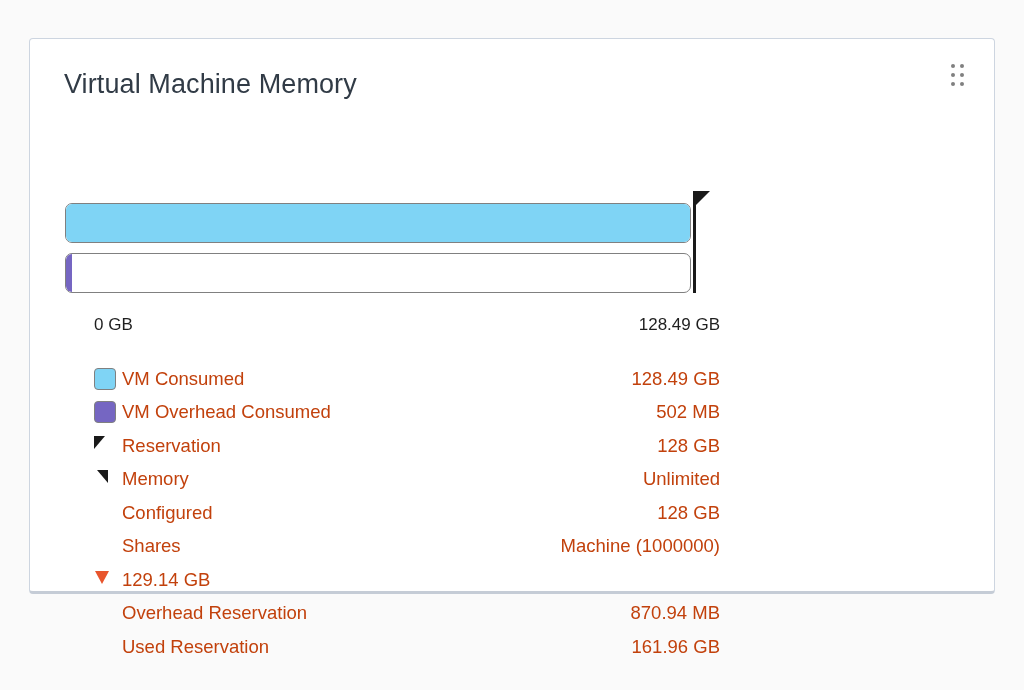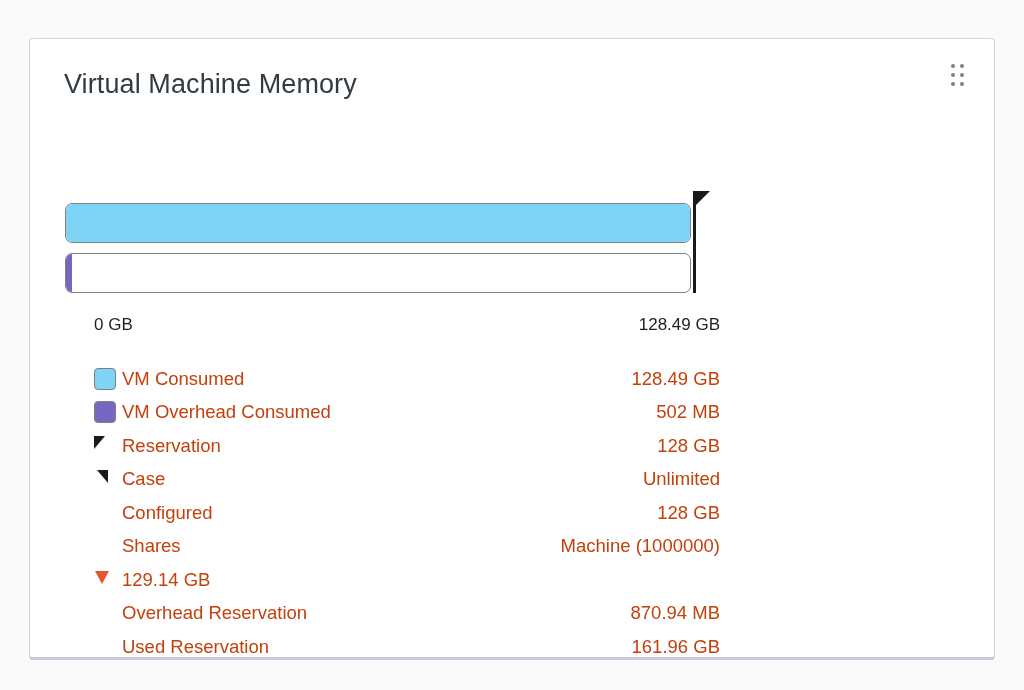--- a/index.html
+++ b/index.html
@@ -15,7 +15,7 @@
     left: 29px;
     top: 38px;
     width: 966px;
-    height: 622px;
+    height: 556px;
     background: #ffffff;
     border: 1px solid #cdd5e0;
     border-bottom: 3px solid #c5ccd6;

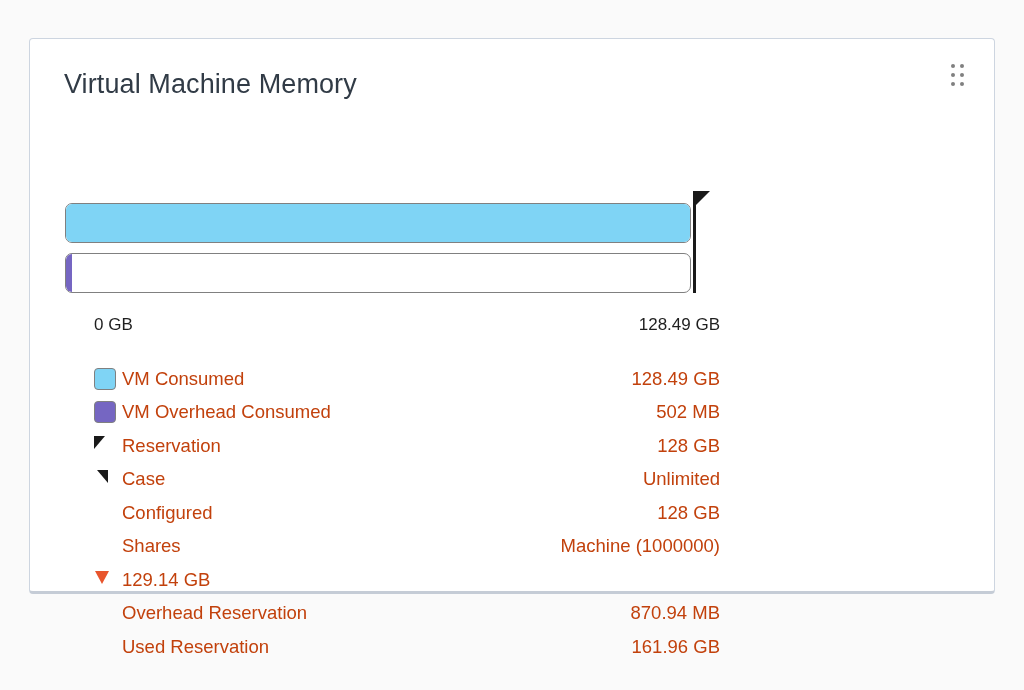--- a/index.html
+++ b/index.html
@@ -218,7 +218,7 @@
         <span class="legend-marker">
           <span class="tri-limit"></span>
         </span>
-        <span class="legend-label">Case</span>
+        <span class="legend-label">Memory</span>
         <span class="legend-value">Unlimited</span>
       </div>
       <div class="legend-row no-marker">

